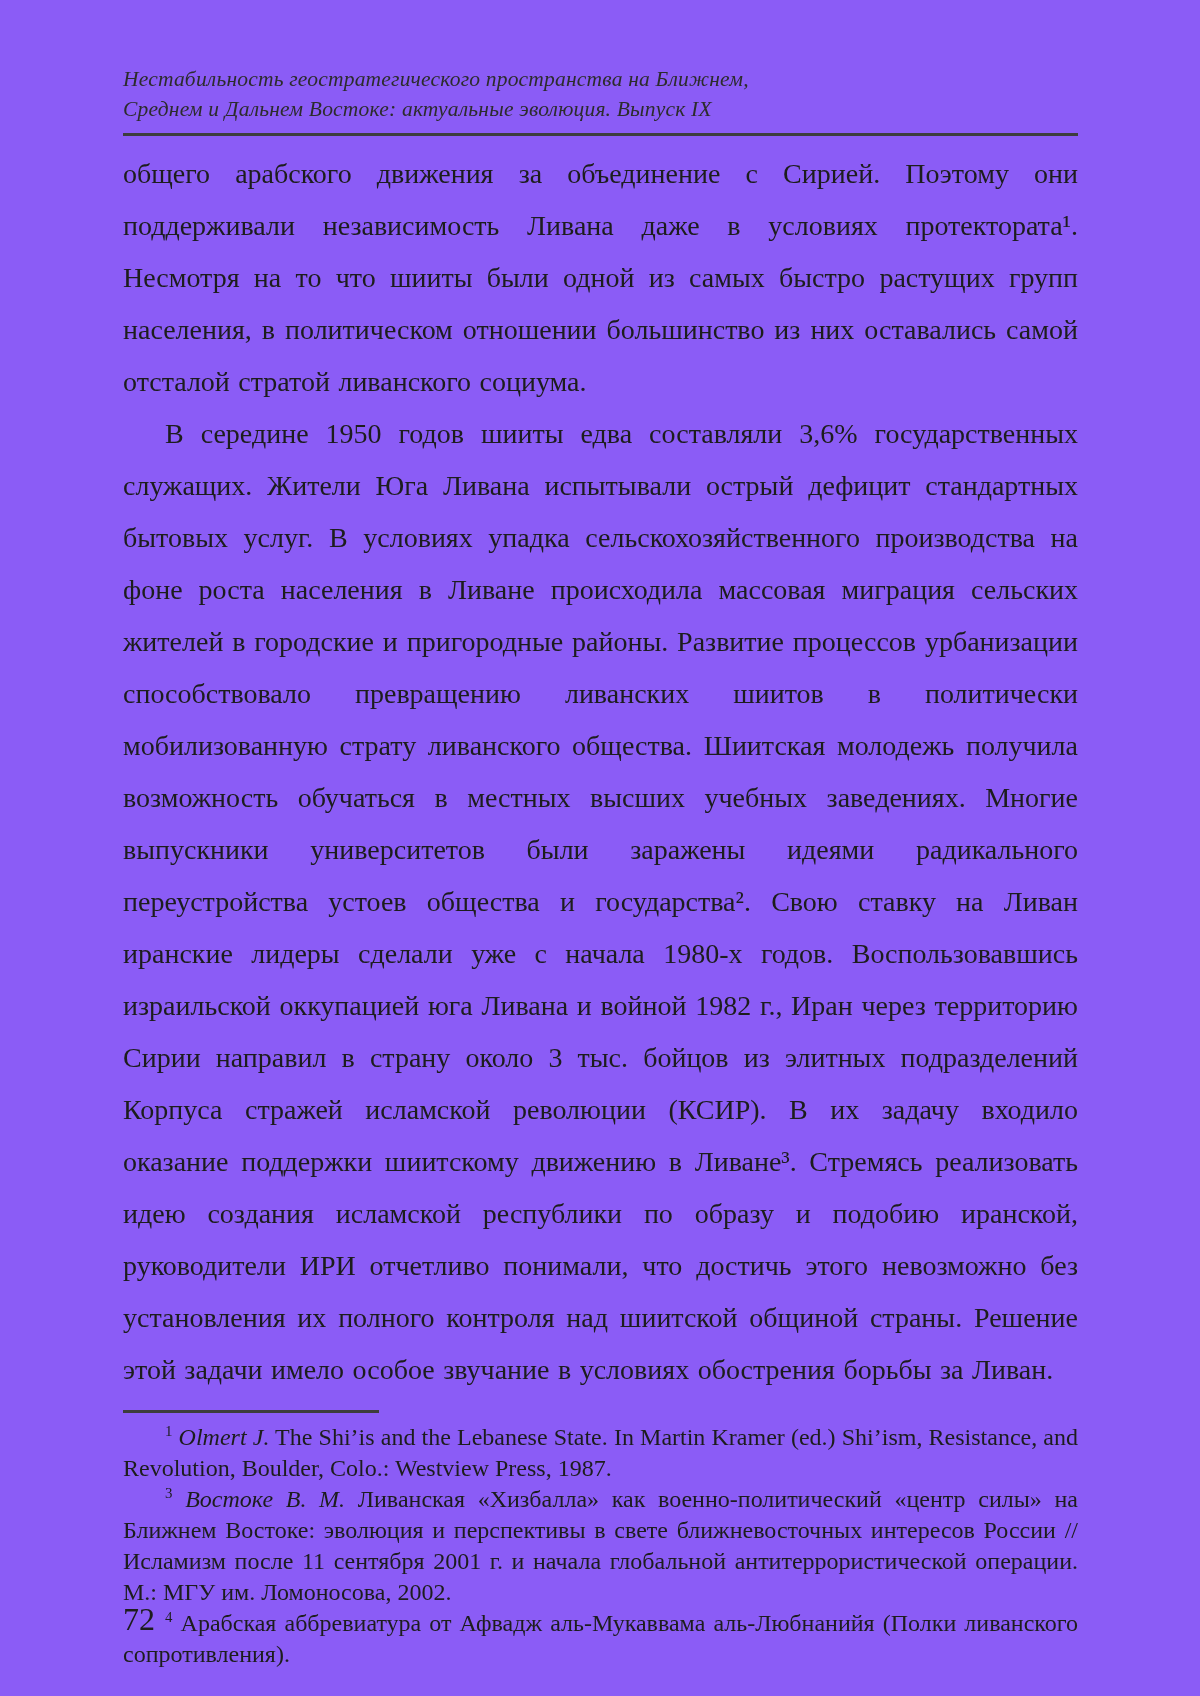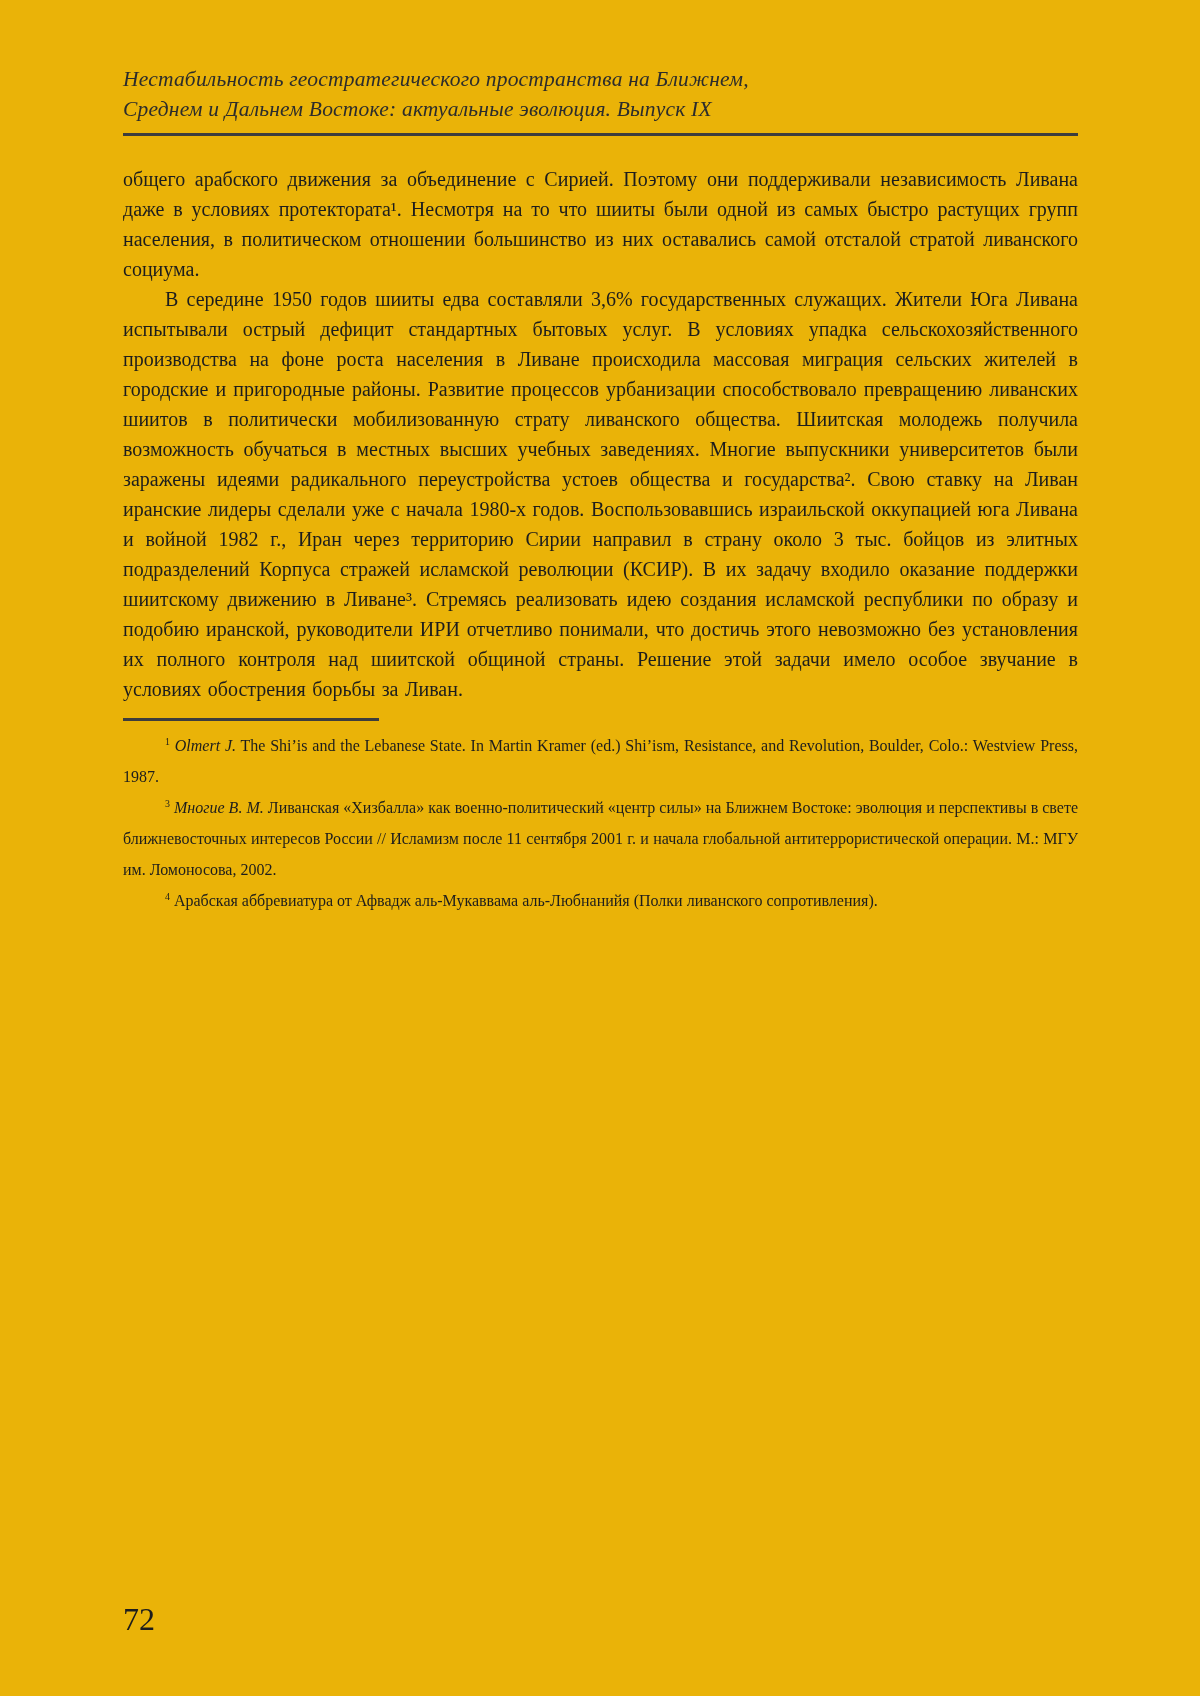--- a/index.html
+++ b/index.html
@@ -8,7 +8,7 @@
     width: 1200px;
     height: 1696px;
     margin: 0 auto;
-    background: #eab308;
+    background: #8b5cf6;
     box-sizing: border-box;
     padding: 64px 122px 0 123px;
     font-family: "Liberation Serif", "DejaVu Serif", serif;

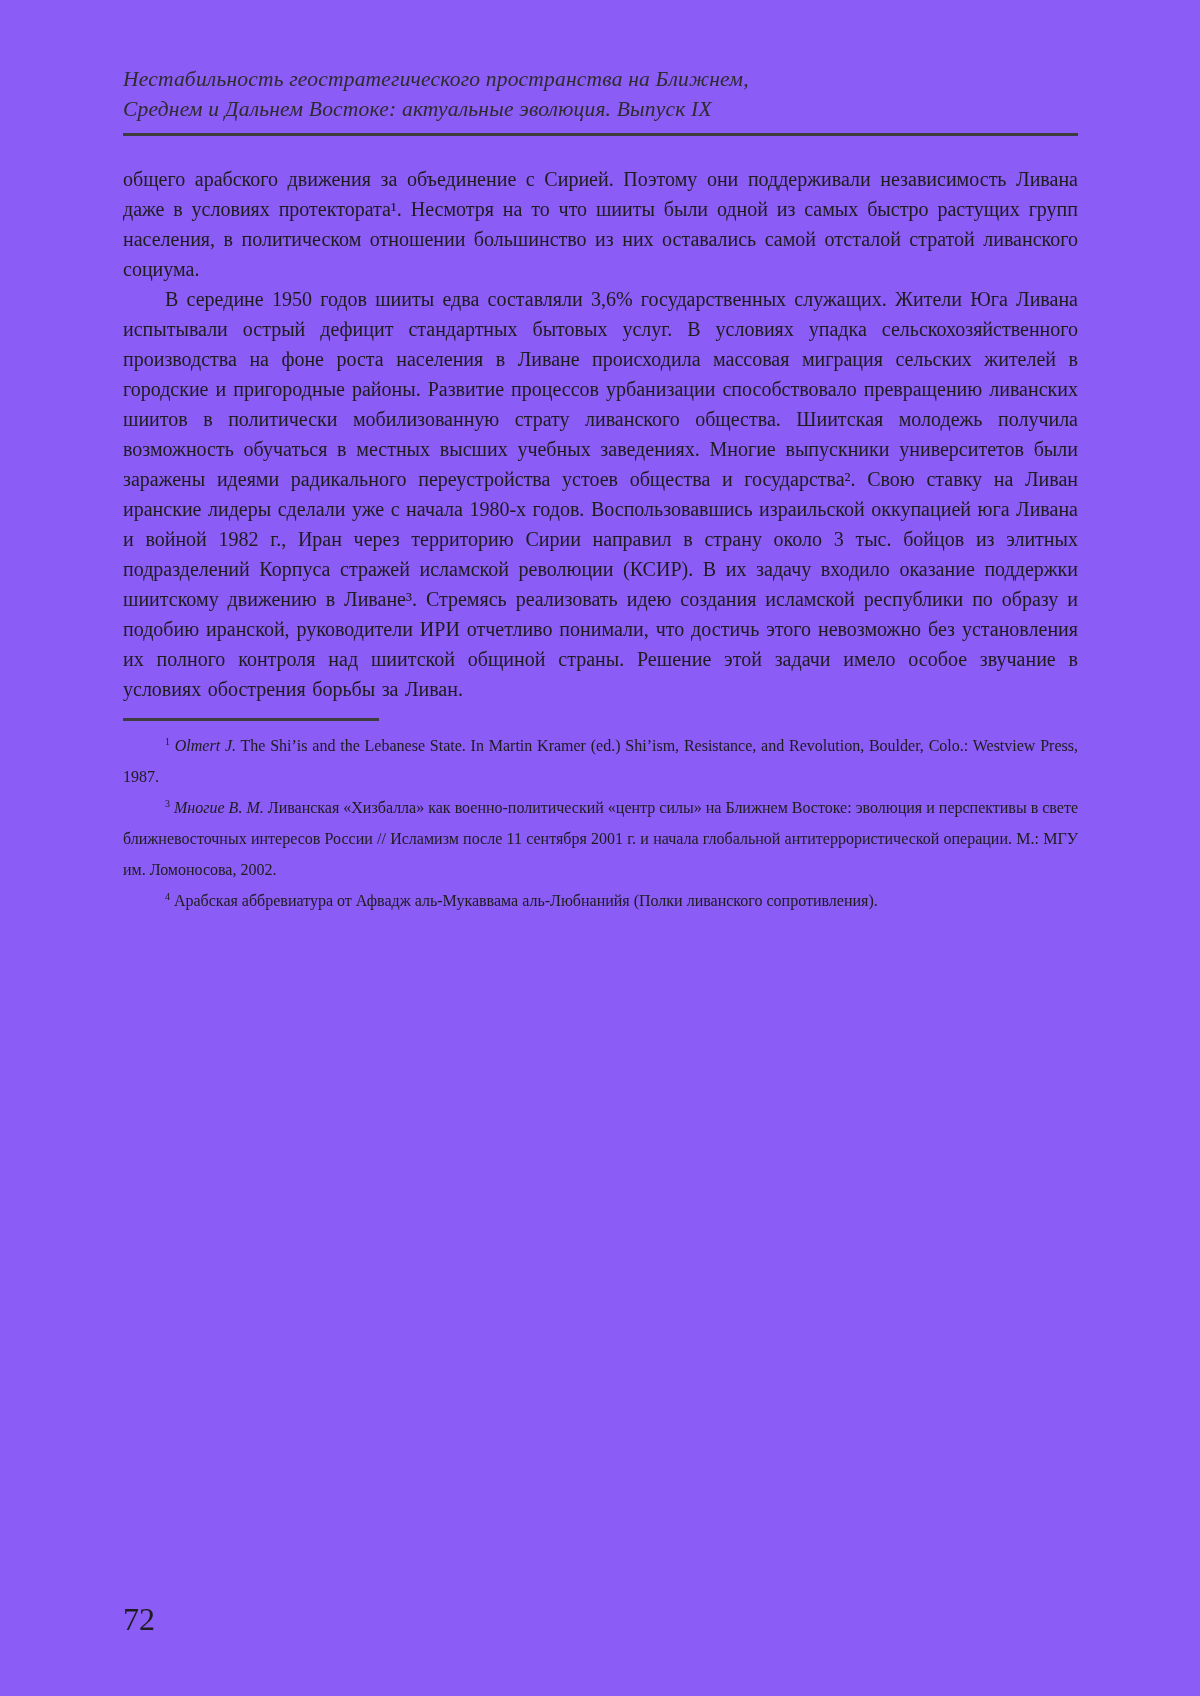--- a/index.html
+++ b/index.html
@@ -28,9 +28,9 @@
     margin-top: 9px;
   }
   .body-text {
-    margin-top: 28px;
-    font-size: 20px;
-    line-height: 30px;
+    margin-top: 12px;
+    font-size: 28px;
+    line-height: 52px;
     text-align: justify;
   }
   .body-text p {

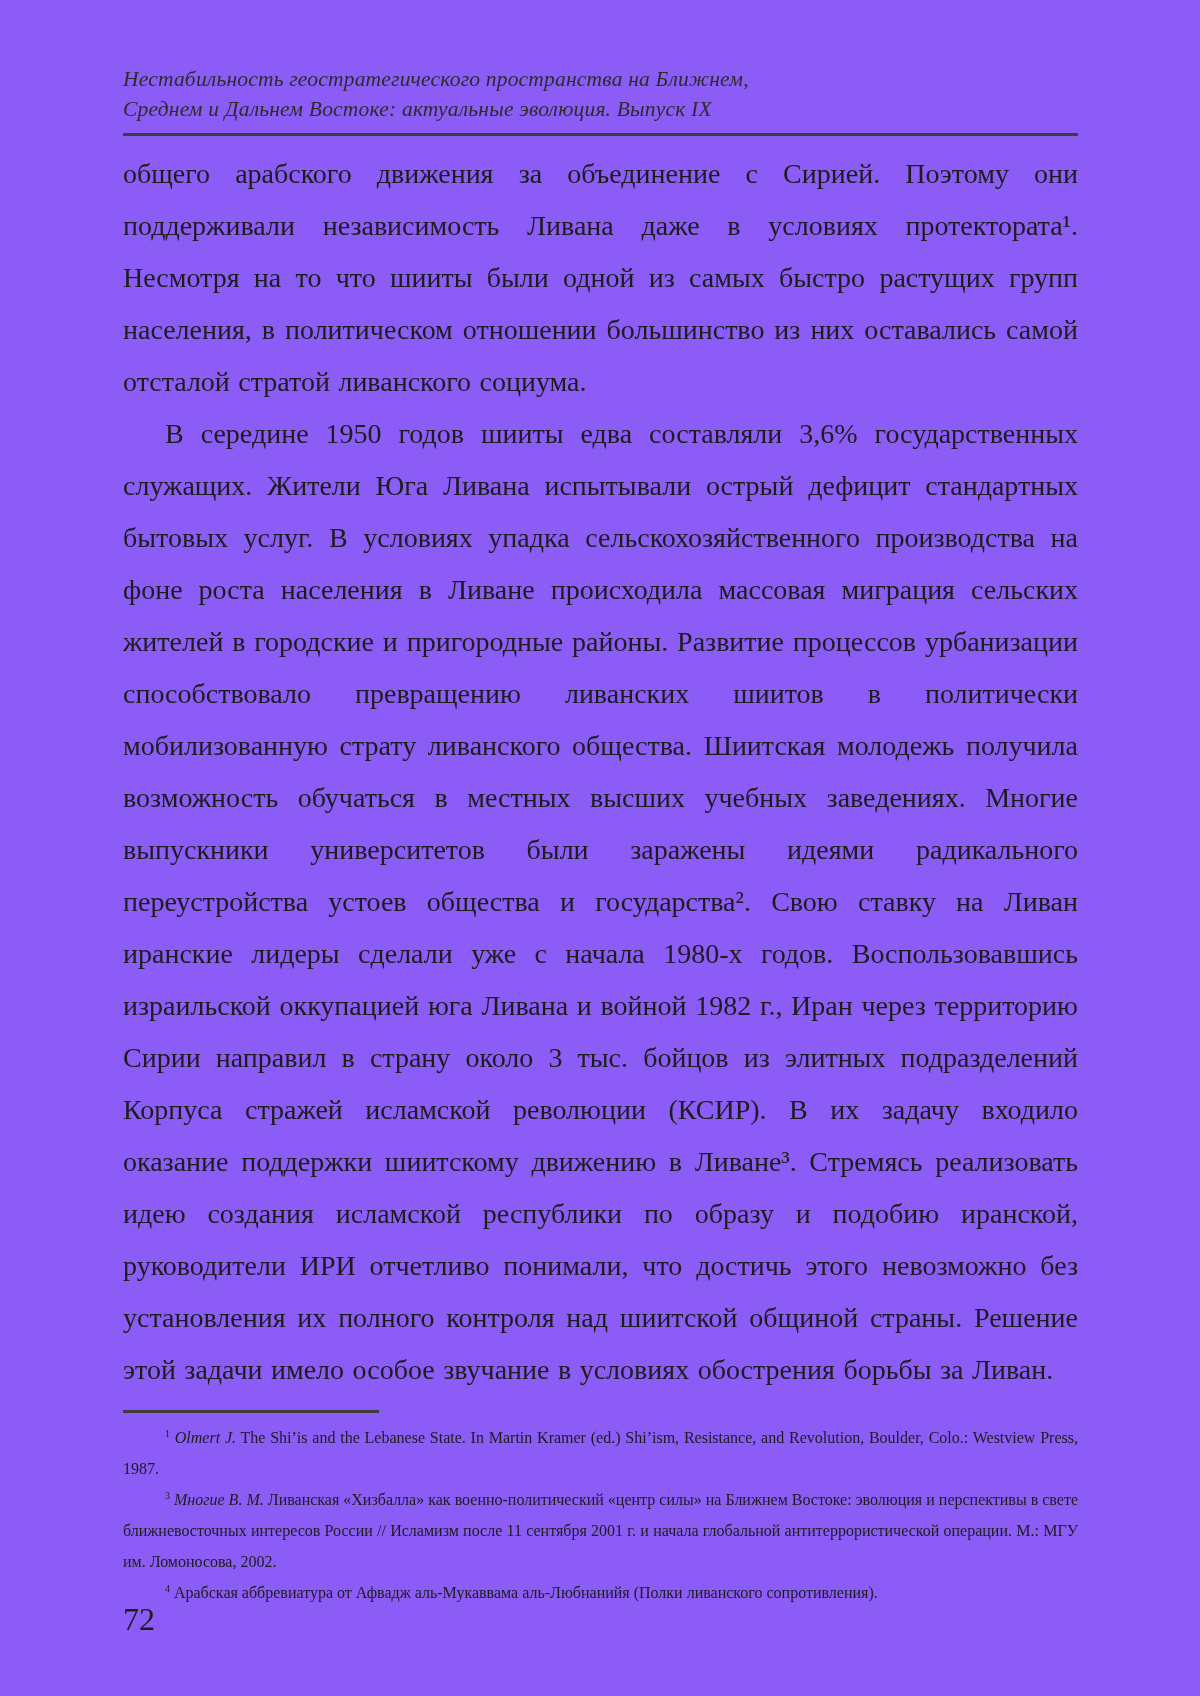--- a/index.html
+++ b/index.html
@@ -40,7 +40,7 @@
   }
   .body-text p.no-indent { text-indent: 0; }
   .footnotes {
-    font-size: 16px;
+    font-size: 24px;
     line-height: 31px;
     text-align: justify;
   }

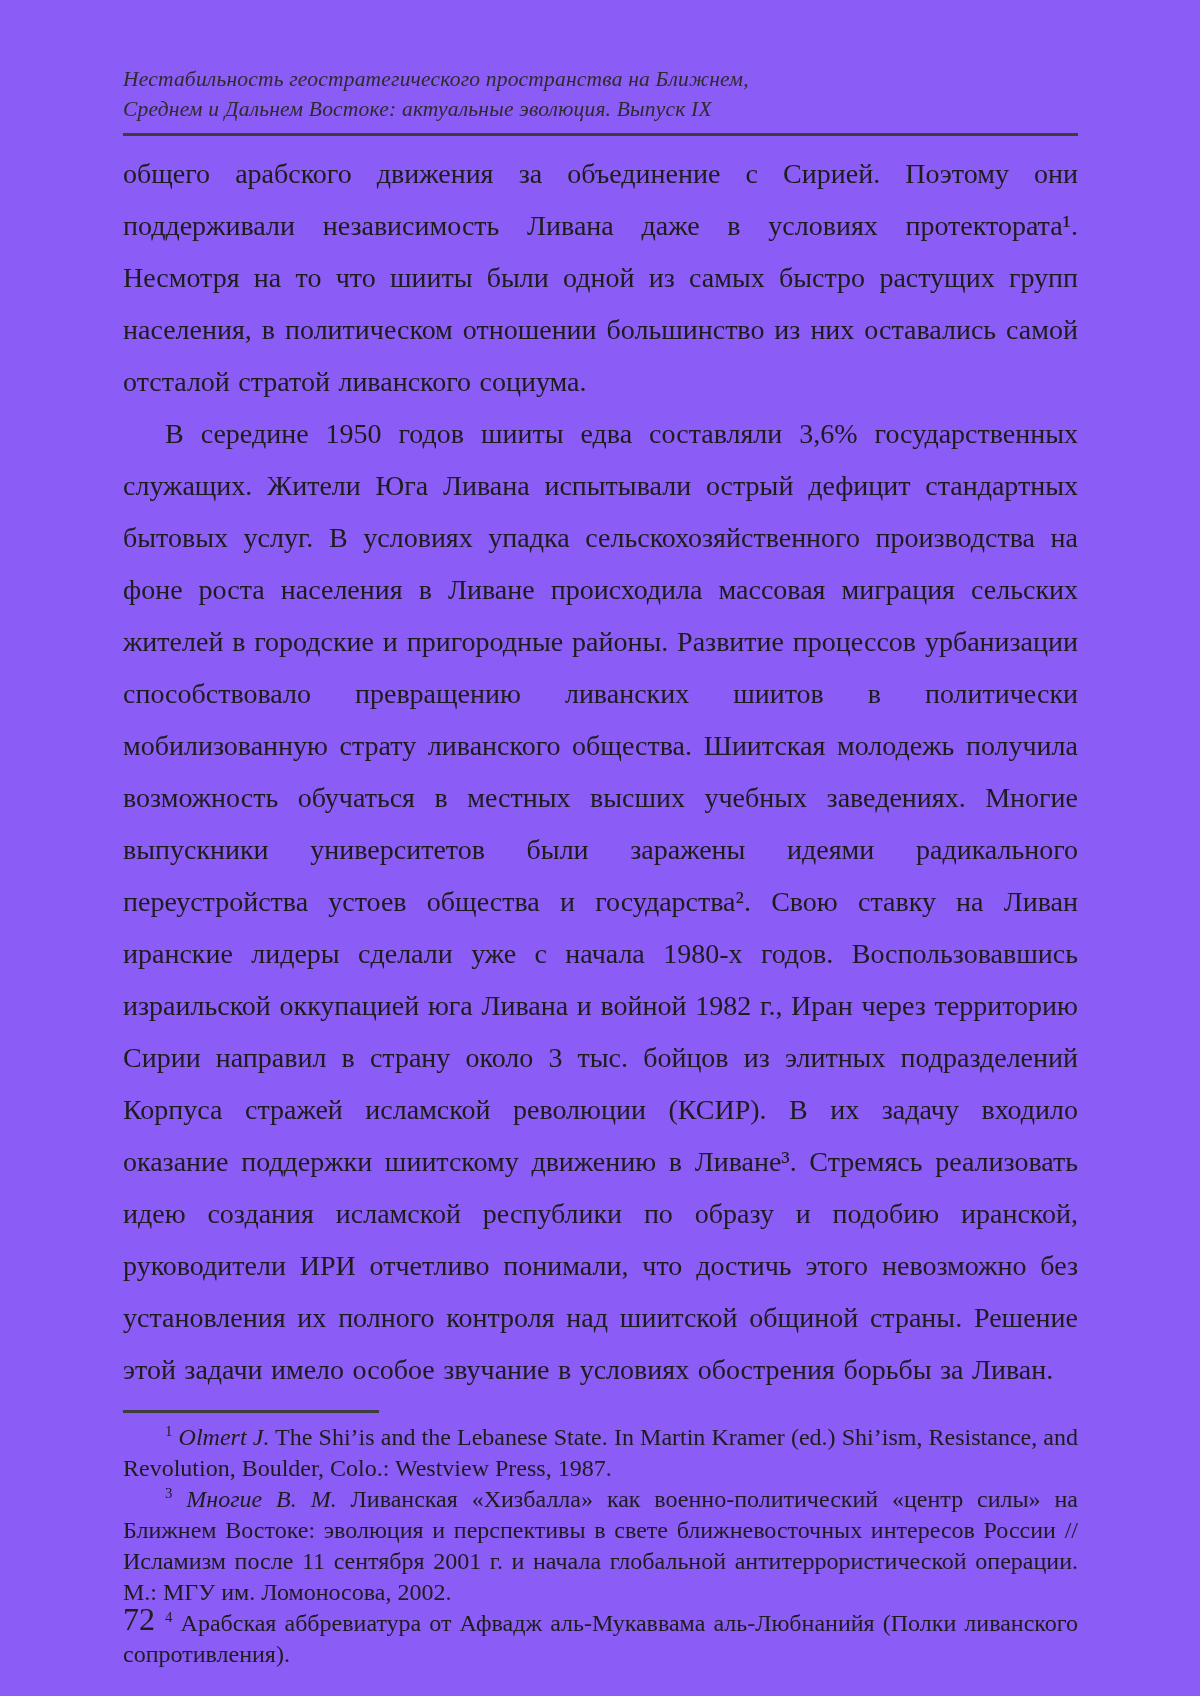--- a/index.html
+++ b/index.html
@@ -95,7 +95,7 @@
 
     <p class="footnote">
       <sup>3</sup>
-      <span class="author">Многие В. М.</span>
+      <span class="author">Востоке В. М.</span>
       <span>Ливанская «Хизбалла» как военно-политический «центр силы» на Ближнем Востоке: эволюция и перспективы в свете ближневосточных интересов России // Исламизм после 11 сентября 2001 г. и начала глобальной антитеррористической операции. М.: МГУ им. Ломоносова, 2002.</span>
     </p>
 

